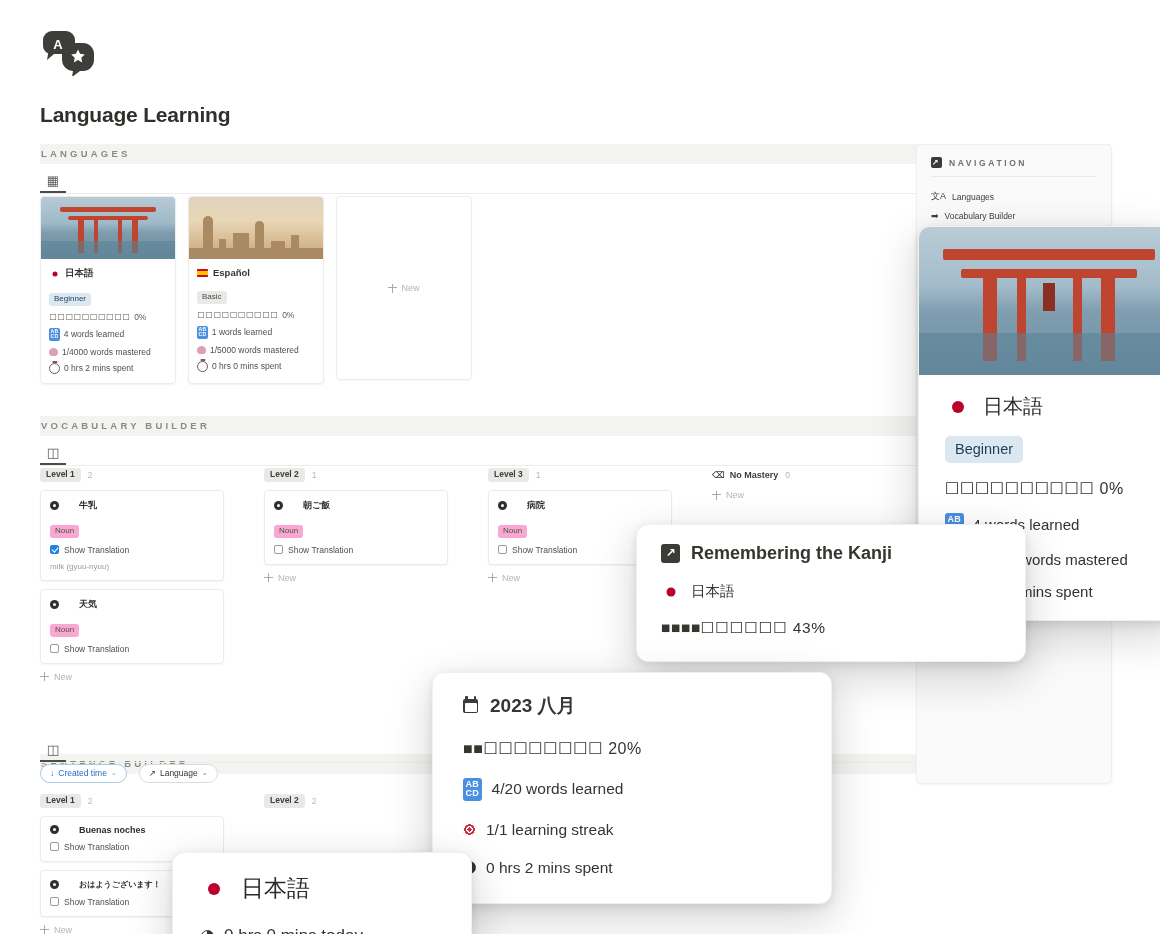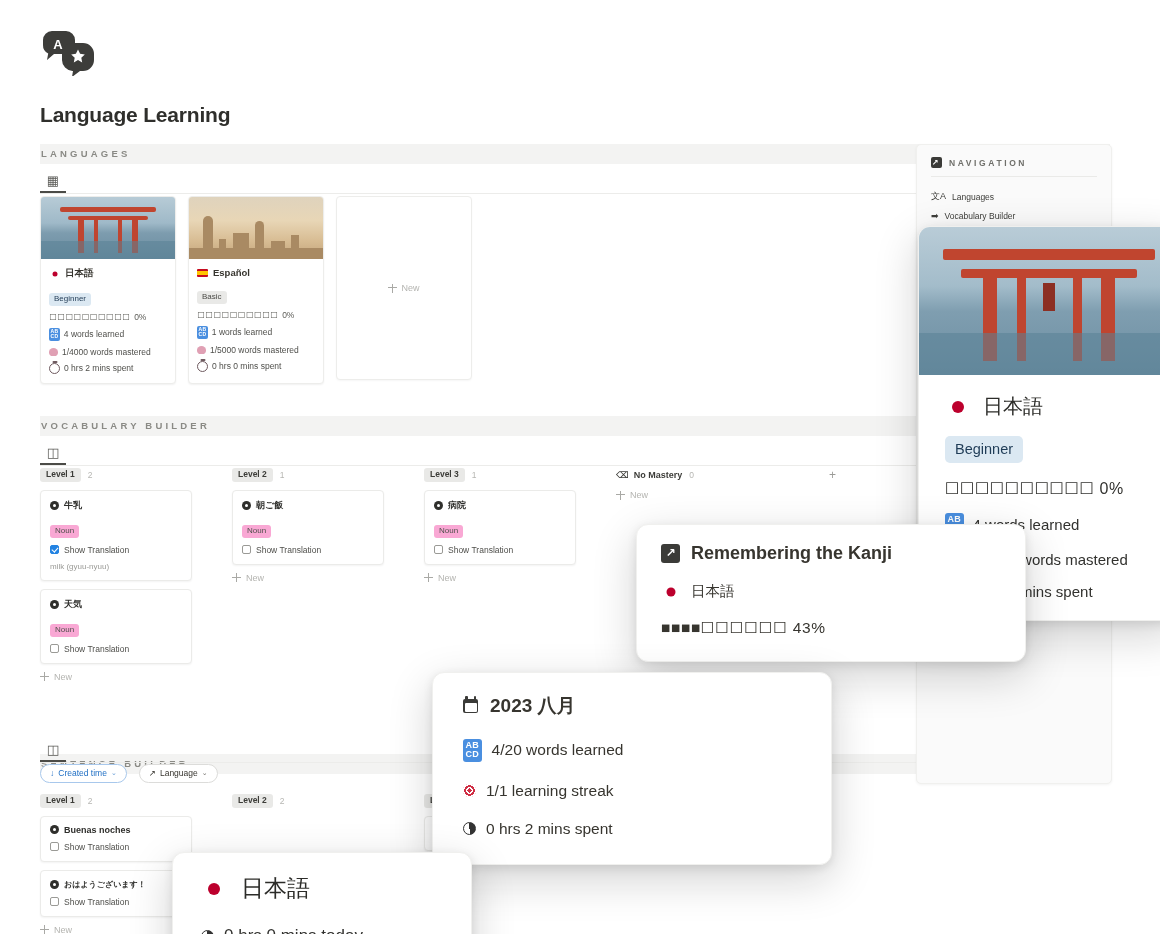--- a/index.html
+++ b/index.html
@@ -68,7 +68,7 @@
 
   
   .board { position: absolute; left: 40px; display: flex; gap: 40px; }
-  .board-col { width: 152px; }
+  .board-col { width: 184px; }
   .col-head { display: flex; align-items: center; gap: 7px; margin-bottom: 8px; }
   .col-chip {
     font-size: 8.5px; background: #e9e9e7; color: #3c3c38;

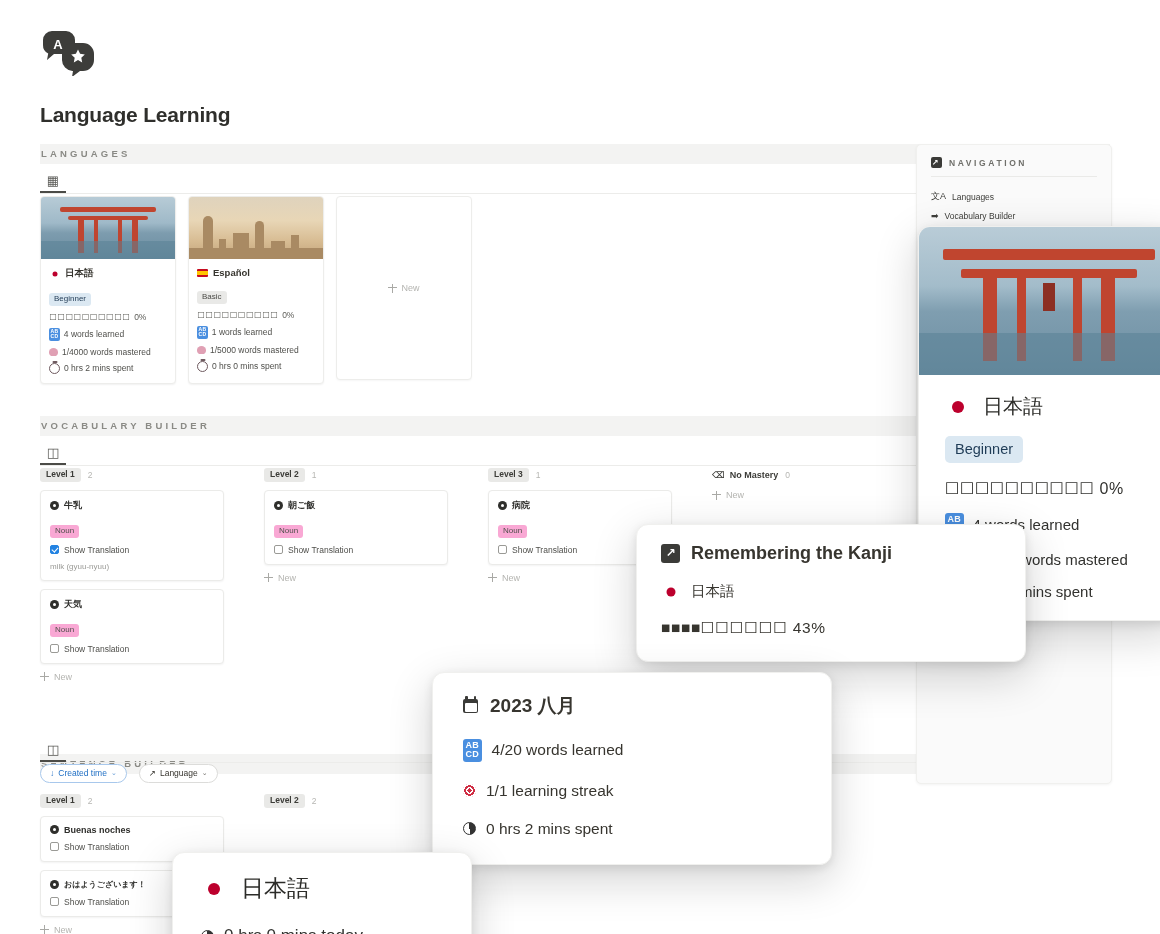--- a/index.html
+++ b/index.html
@@ -81,7 +81,7 @@
     padding: 8px 9px 9px; margin-bottom: 8px;
     box-shadow: 0 1px 2px rgba(15,15,15,.05);
   }
-  .task-title { font-size: 9px; font-weight: 600; display: flex; align-items: center; gap: 5px; margin-bottom: 7px; color:#2f2f2c;}
+  .task-title { font-size: 9px; font-weight: 600; display: flex; align-items: center; gap: 20px; margin-bottom: 7px; color:#2f2f2c;}
   .task-tag { display: inline-block; font-size: 8px; background: #f9a8d4; color: #4f4f4b; padding: 2px 5px 3px; border-radius: 3px; line-height:1;}
   .chk-row { display: flex; align-items: center; gap: 5px; margin-top: 7px; font-size: 8.5px; color: #4f4f4b; }
   .chk { width: 9px; height: 9px; border: 1.2px solid #9a9a96; border-radius: 2px; display:inline-block;}

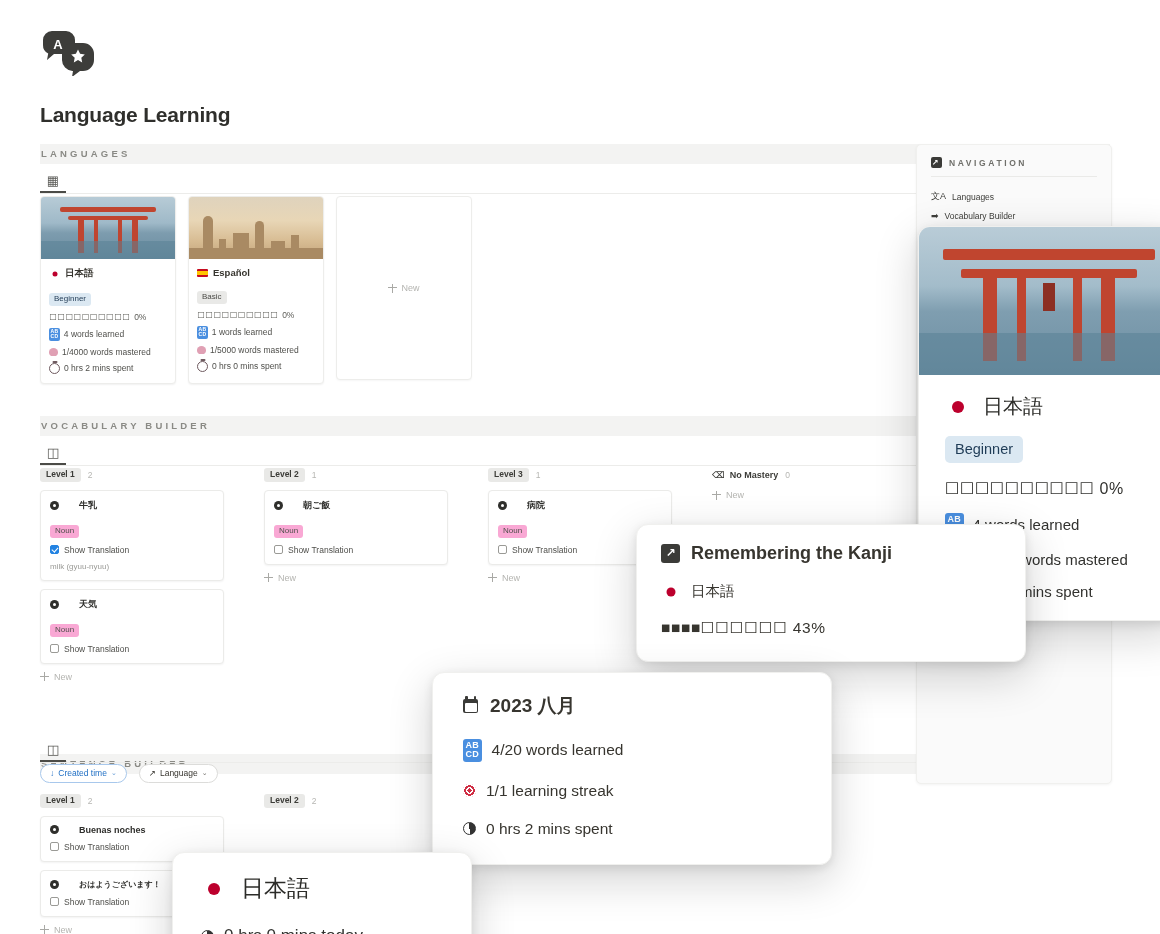--- a/index.html
+++ b/index.html
@@ -555,6 +555,10 @@
         </span>
       <span>2023 八月</span>
     </div>
+    <div class="mt">
+      <span>■■☐☐☐☐☐☐☐☐</span>
+      <span>20%</span>
+    </div>
     <div class="row">
       <span class="abcd big">AB<br>CD</span>
       <span>4/20 words learned</span>

